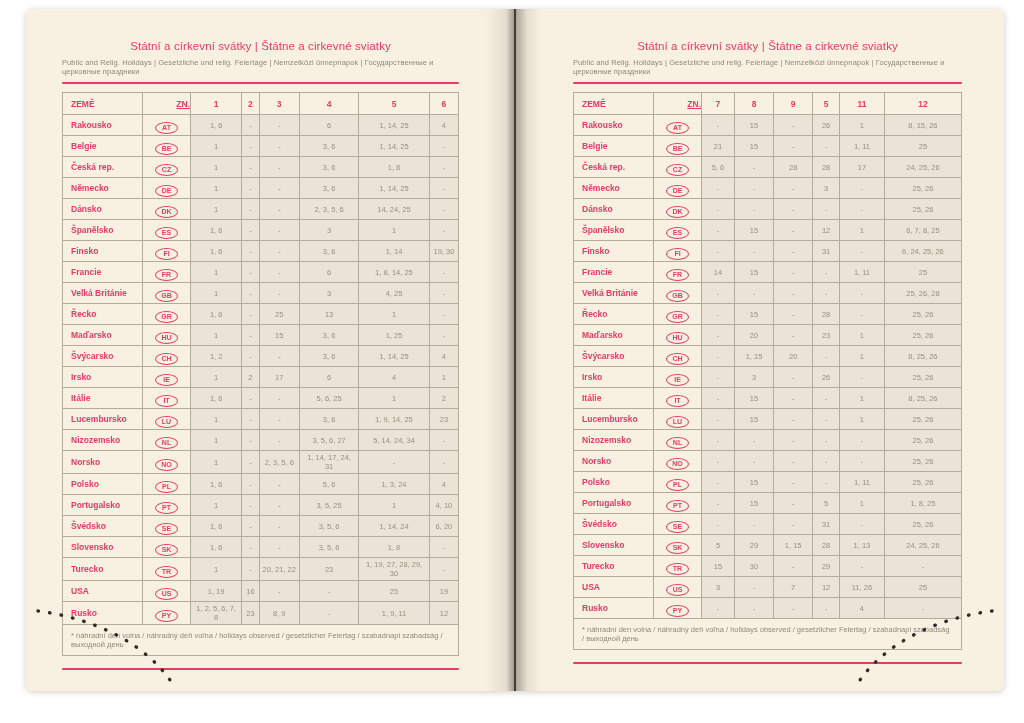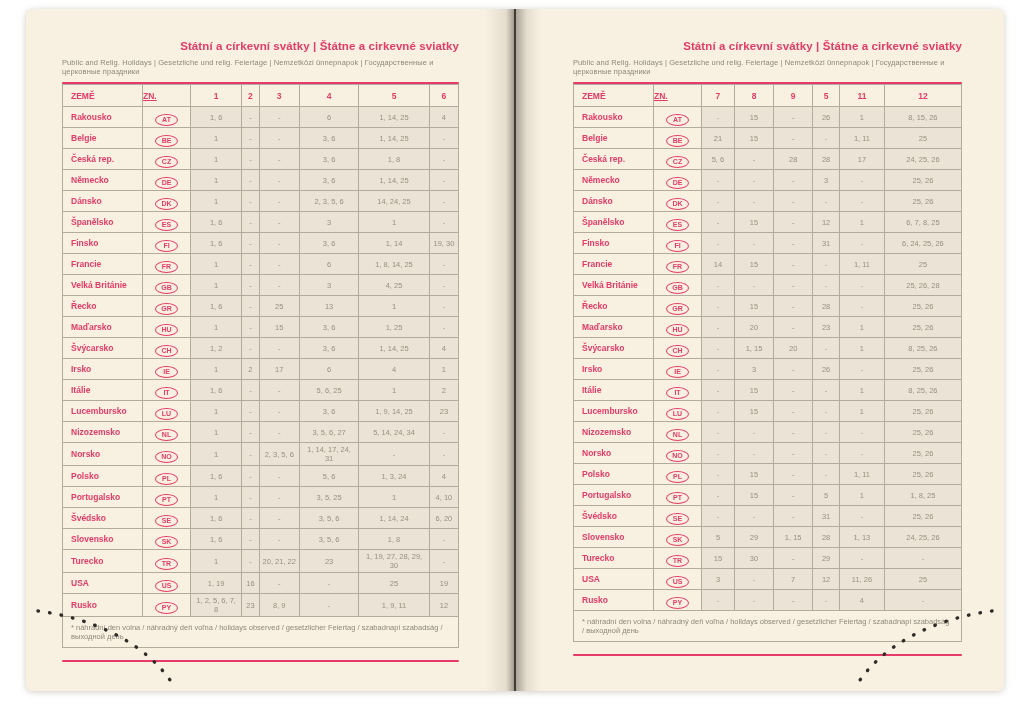--- a/index.html
+++ b/index.html
@@ -20,7 +20,7 @@
   .page-inner { position: relative; }
   .page.left  .page-inner { padding: 30px 56px 0 36px; }
   .page.right .page-inner { padding: 30px 42px 0 58px; }
-  .title { text-align:right; color:#e63b68; font-size:11.5px; font-weight:bold;
+  .title { text-align:center; color:#e63b68; font-size:11.5px; font-weight:normal;
     letter-spacing:0.1px; line-height:14px; }
   .subtitle { text-align:left; color:#8f897c; font-size:7.5px; line-height:9px; margin-top:5px;
     letter-spacing:0.1px; }

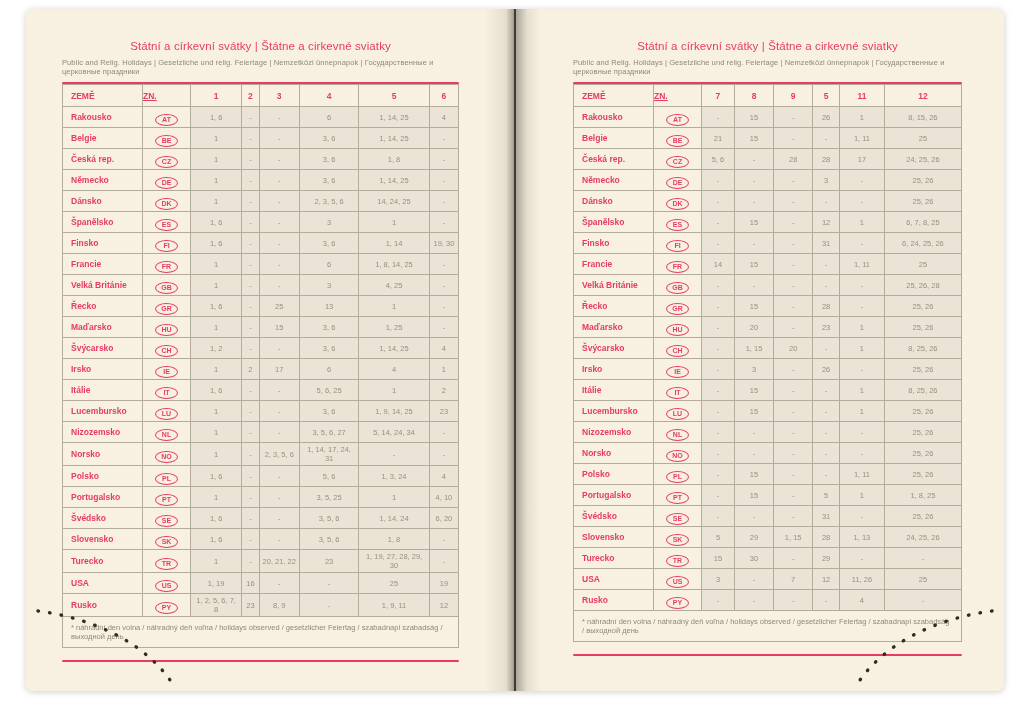--- a/index.html
+++ b/index.html
@@ -26,7 +26,7 @@
     letter-spacing:0.1px; }
   .rule { height:2px; background:#e63b68; margin-top:6px; border-radius:1px; }
   .rule.bottom { margin-top:12px; }
-  table.holidays { width:100%; border-collapse:collapse; 
+  table.holidays { width:100%; border-collapse:collapse; margin-top:8px;
     border:1px solid #b3ab9b; }
   table.holidays th, table.holidays td { border:1px solid #b3ab9b; }
   th.h-country { width:80px; text-align:left; padding:0 0 0 8px; color:#e63b68;

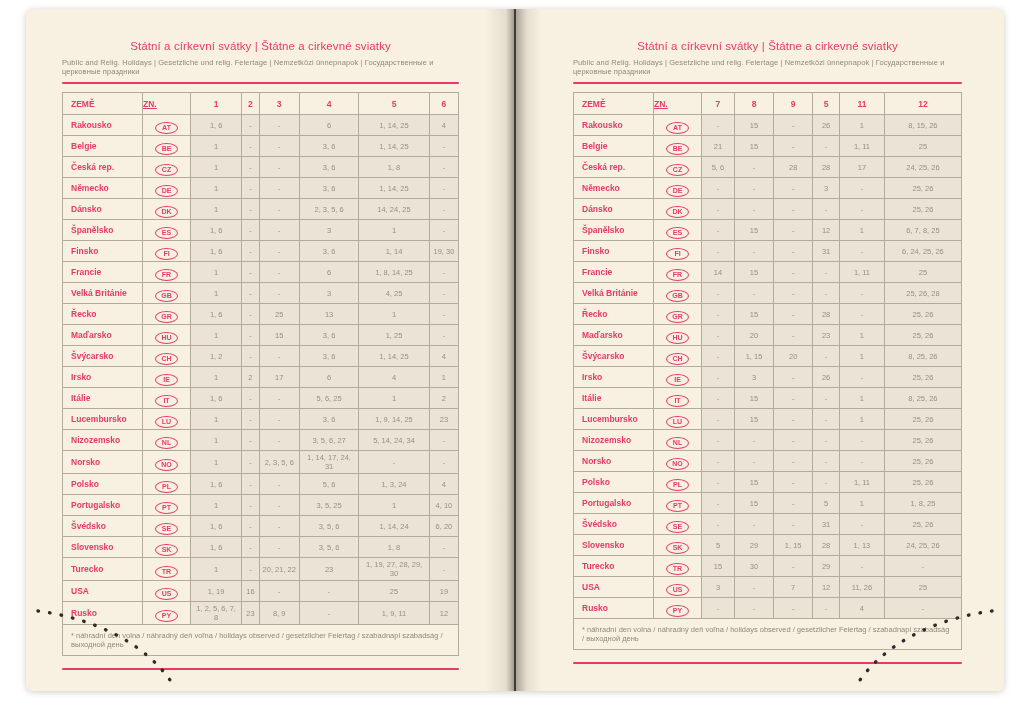--- a/index.html
+++ b/index.html
@@ -31,7 +31,7 @@
   table.holidays th, table.holidays td { border:1px solid #b3ab9b; }
   th.h-country { width:80px; text-align:left; padding:0 0 0 8px; color:#e63b68;
     font-size:8.5px; height:22px; }
-  th.h-code { width:48px; text-align:left; color:#e63b68; font-size:8.5px;text-decoration:underline; }
+  th.h-code { width:48px; text-align:right; color:#e63b68; font-size:8.5px;text-decoration:underline; }
   th.h-month { text-align:center; color:#e63b68; font-size:8.5px; }
   td.c-country { text-align:left; padding:2px 2px 2px 8px; color:#e63b68;
     font-weight:bold; font-size:8.5px; height:21px; }

